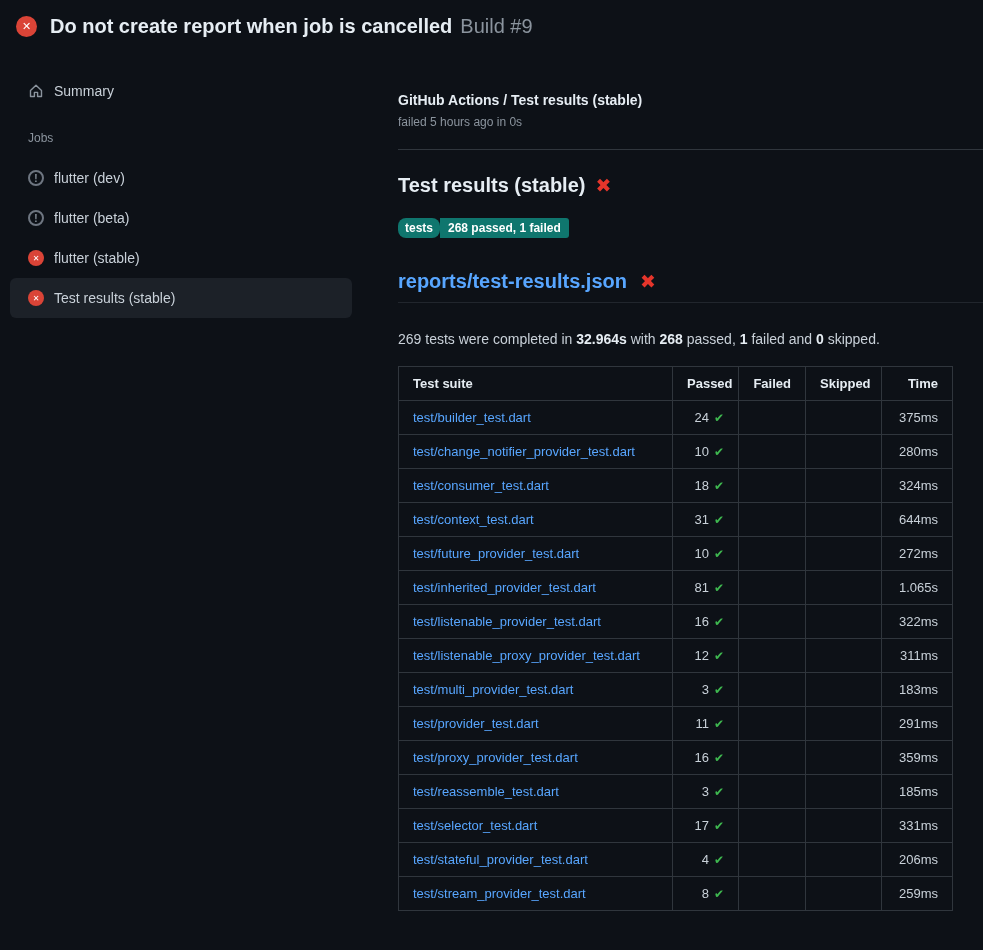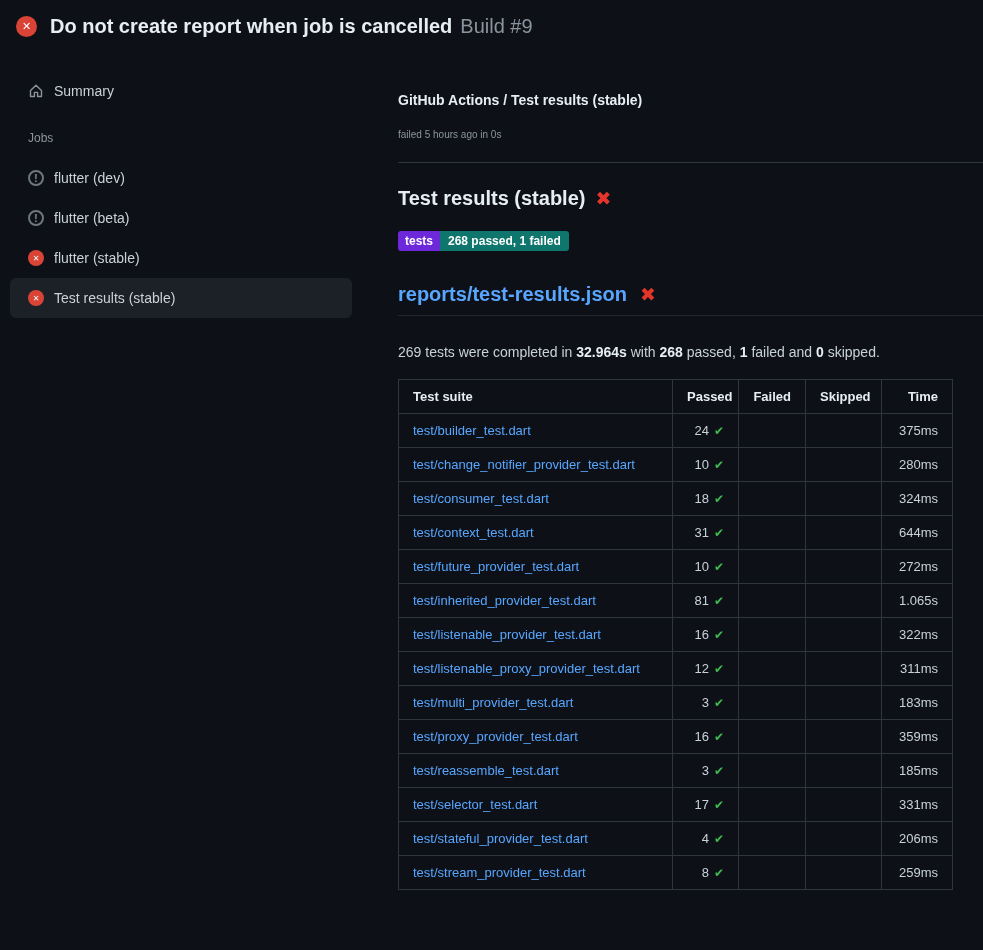--- a/index.html
+++ b/index.html
@@ -39,7 +39,7 @@
   
   .main{flex:1;min-width:0;padding:40px 30px 0 46px;}
   .crumb{font-weight:700;font-size:14px;color:var(--fg-bright);line-height:18px;}
-  .status-line{color:var(--muted);font-size:10px;margin-top:19px;line-height:14px;}
+  .status-line{color:var(--muted);font-size:12px;margin-top:6px;line-height:14px;}
   .main-divider{border:0;border-top:1px solid var(--border);margin:20px -30px 0 0;}
   h2.section-title{margin:24px 0 0;font-size:20px;font-weight:700;color:var(--fg-bright);
     display:flex;align-items:center;gap:10px;}

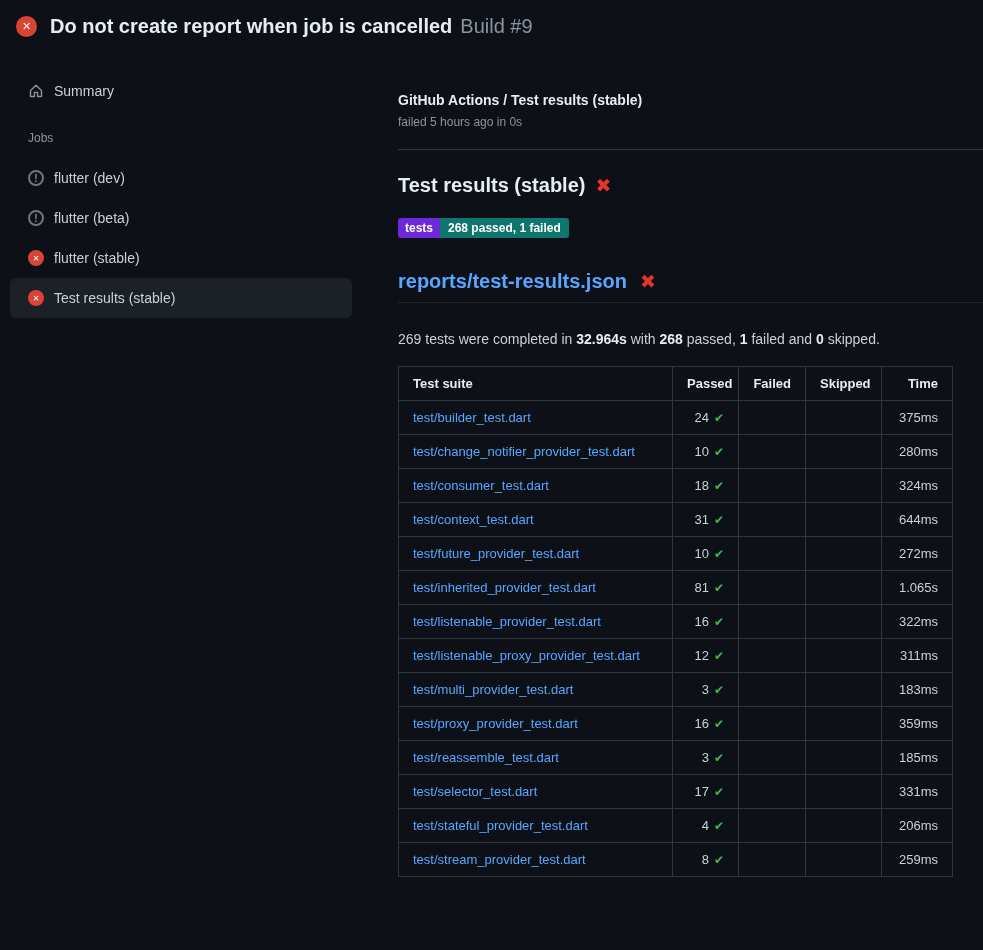--- a/index.html
+++ b/index.html
@@ -46,7 +46,7 @@
   .x-mark{color:var(--red);font-size:19px;font-weight:bold;line-height:1;}
   .badge{display:inline-flex;margin-top:21px;font-size:12px;font-weight:600;color:#fff;
     border-radius:3px;overflow:hidden;line-height:14px;}
-  .badge-label{background:#6d28d9;padding:3px 7px;}
+  .badge-label{background:#0f766e;padding:3px 7px;border-radius:8px;}
   .badge-value{background:#0f766e;padding:3px 8px;}
   h2.report-title{margin:32px -30px 0 0;padding-bottom:9px;border-bottom:1px solid #21262d;
     font-size:20px;font-weight:700;display:flex;align-items:center;gap:13px;}

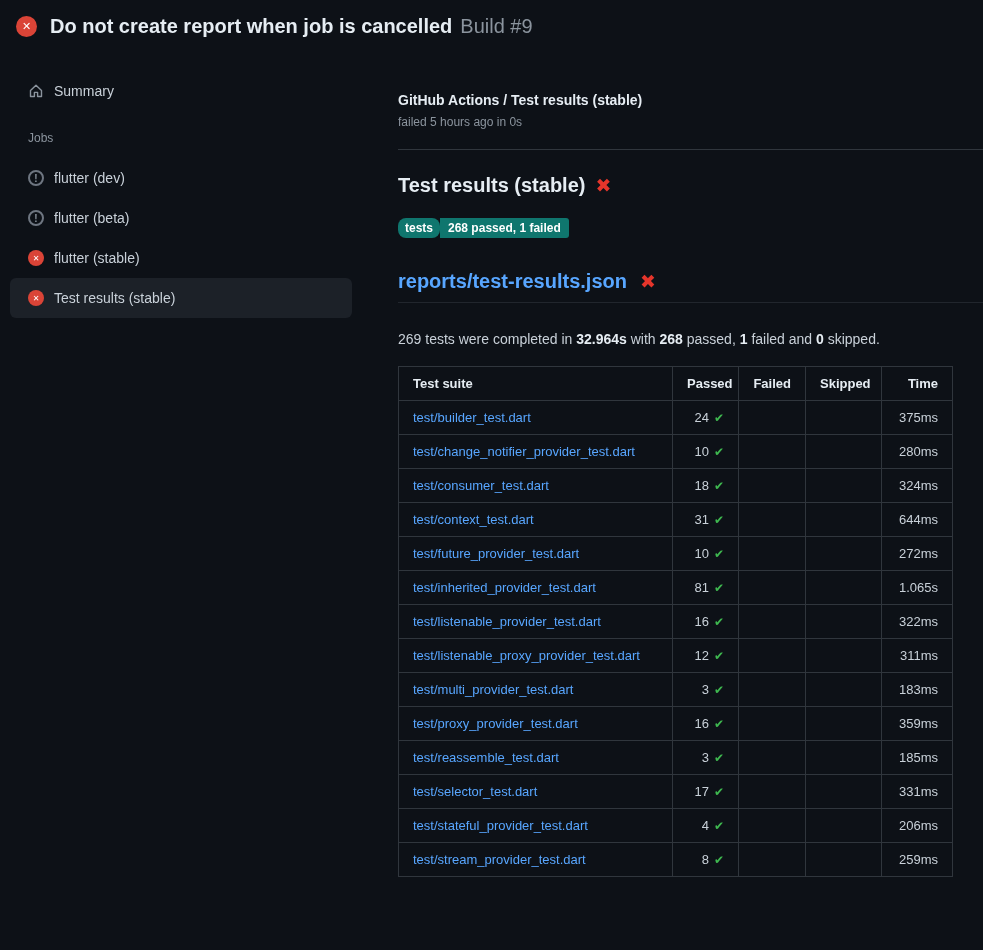--- a/index.html
+++ b/index.html
@@ -211,6 +211,13 @@
     <td class="r">183ms</td>
   </tr>
             <tr>
+    <td class="suite-cell"><a>test/provider_test.dart</a></td>
+    <td class="r"><span class="num">11</span><span class="check">✔</span></td>
+    <td class="r"></td>
+    <td class="r"></td>
+    <td class="r">291ms</td>
+  </tr>
+            <tr>
     <td class="suite-cell"><a>test/proxy_provider_test.dart</a></td>
     <td class="r"><span class="num">16</span><span class="check">✔</span></td>
     <td class="r"></td>

